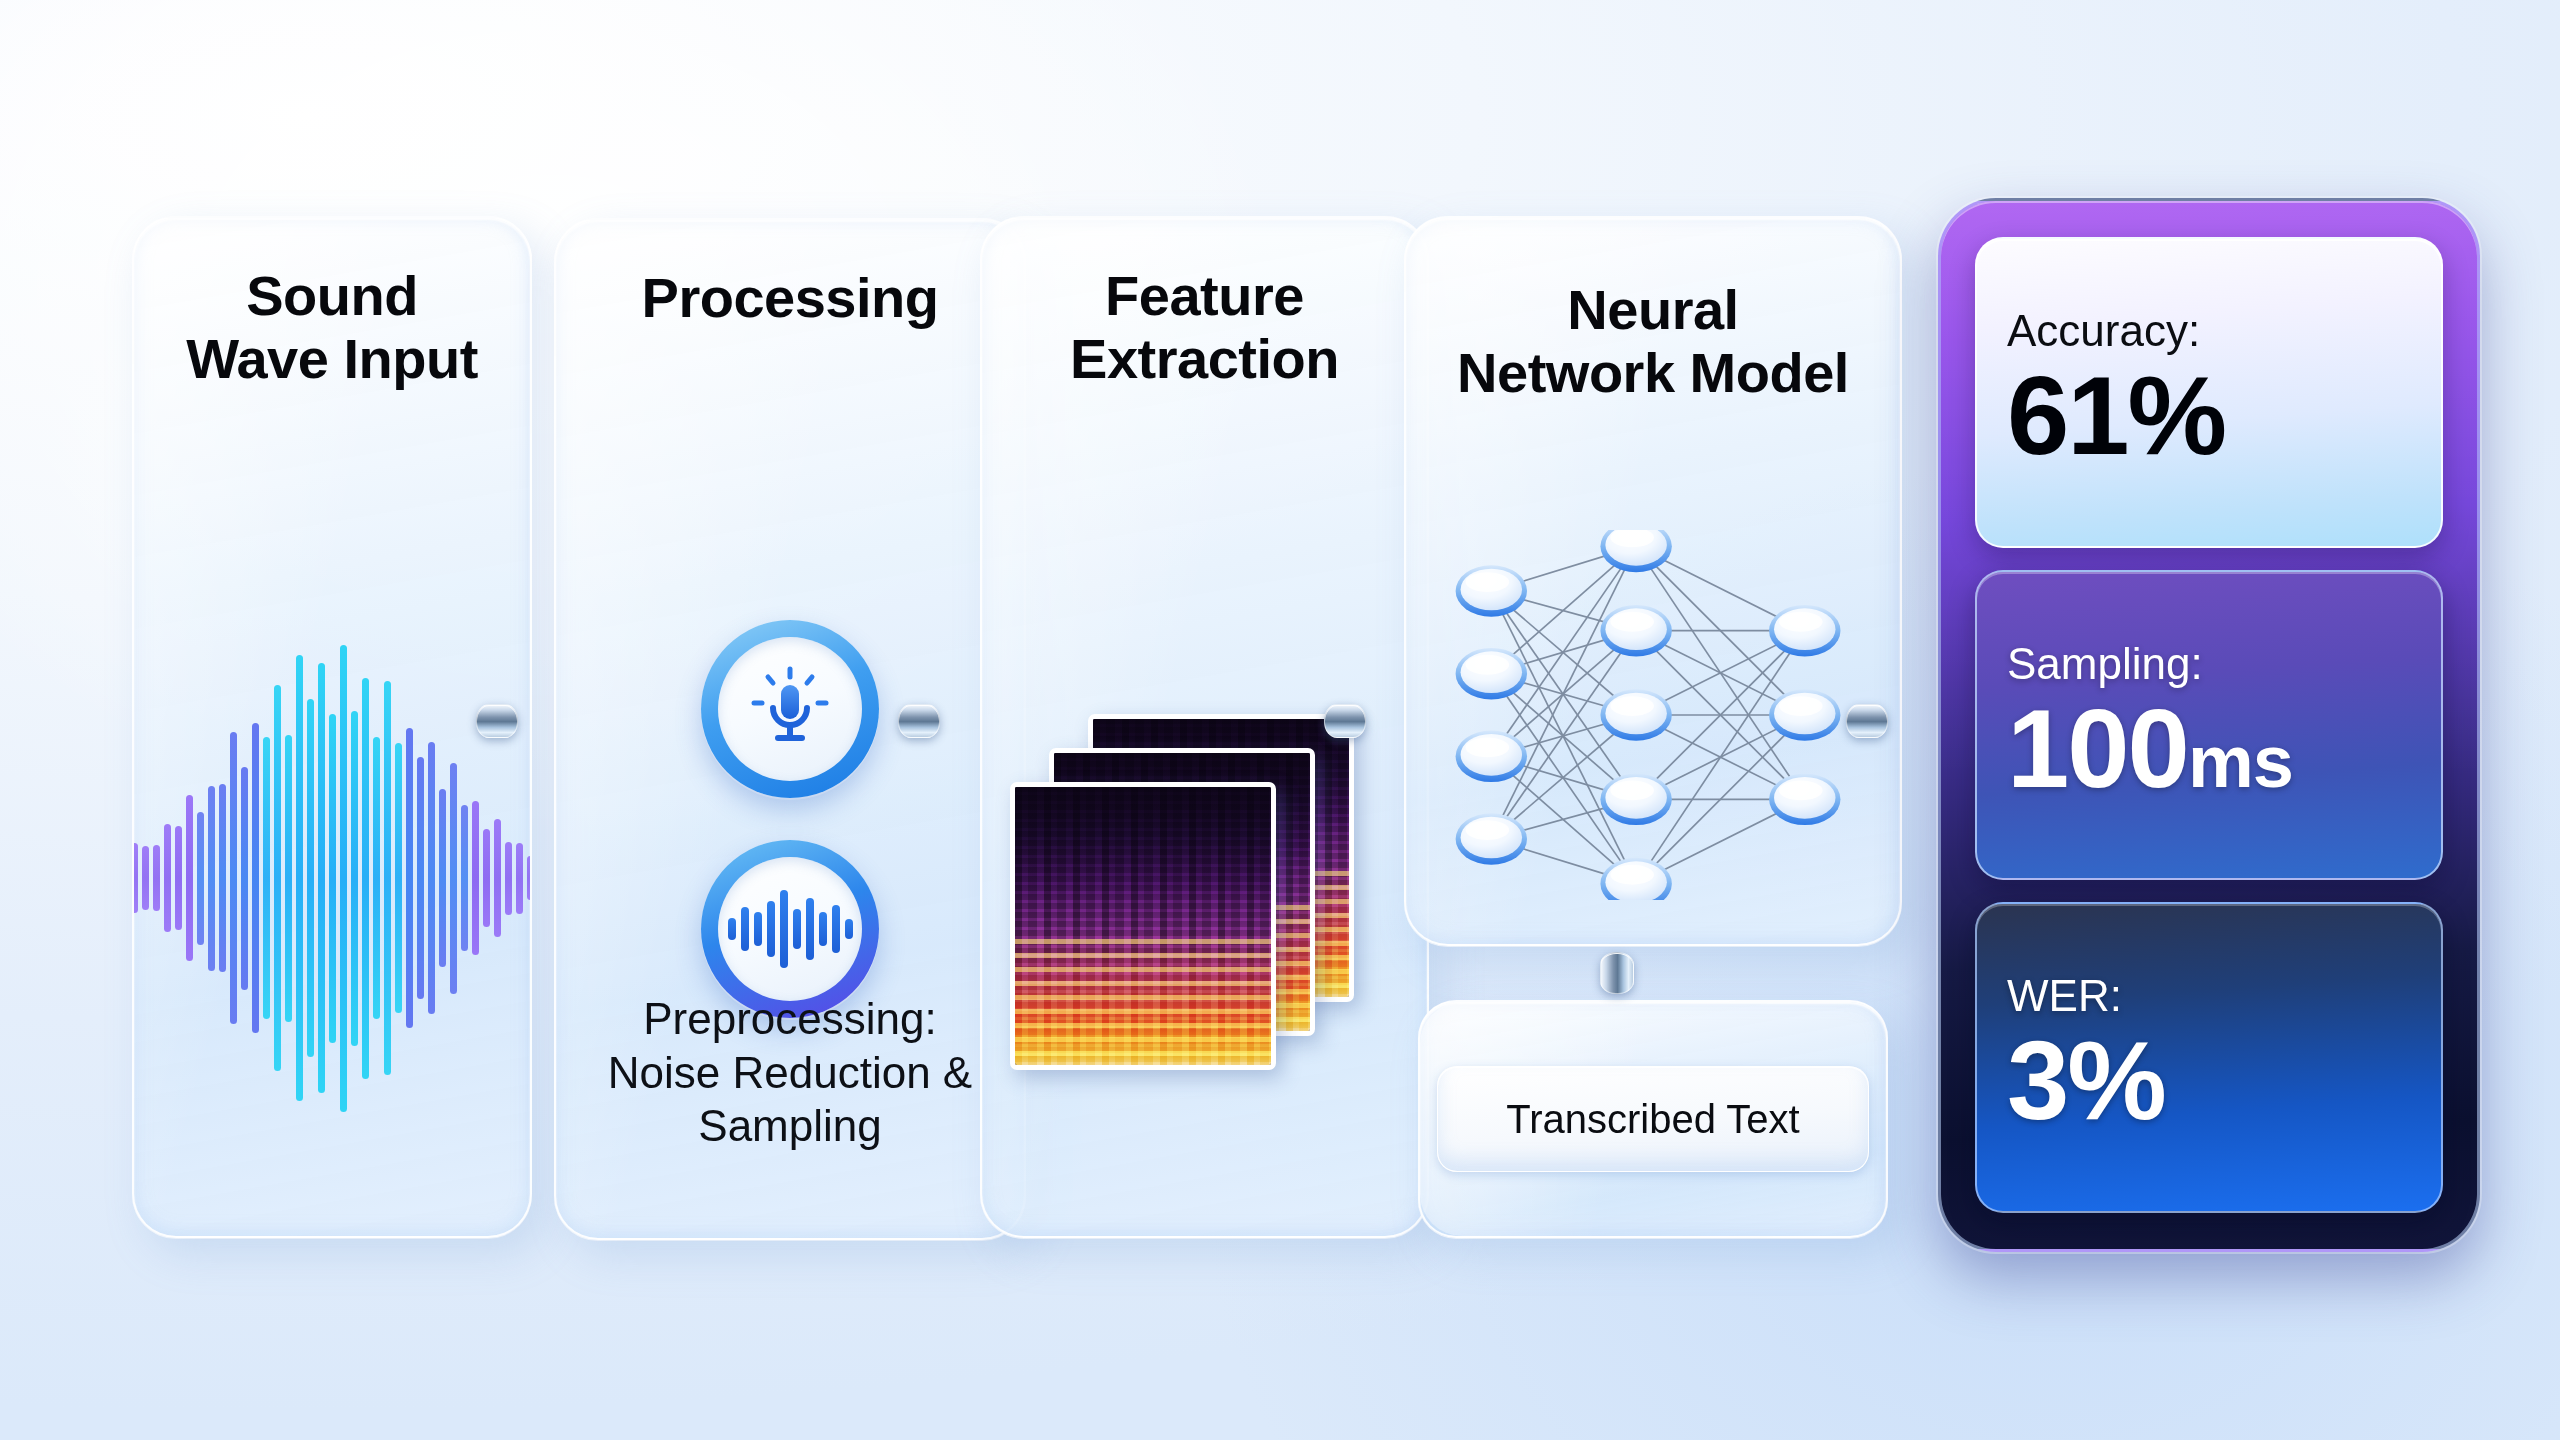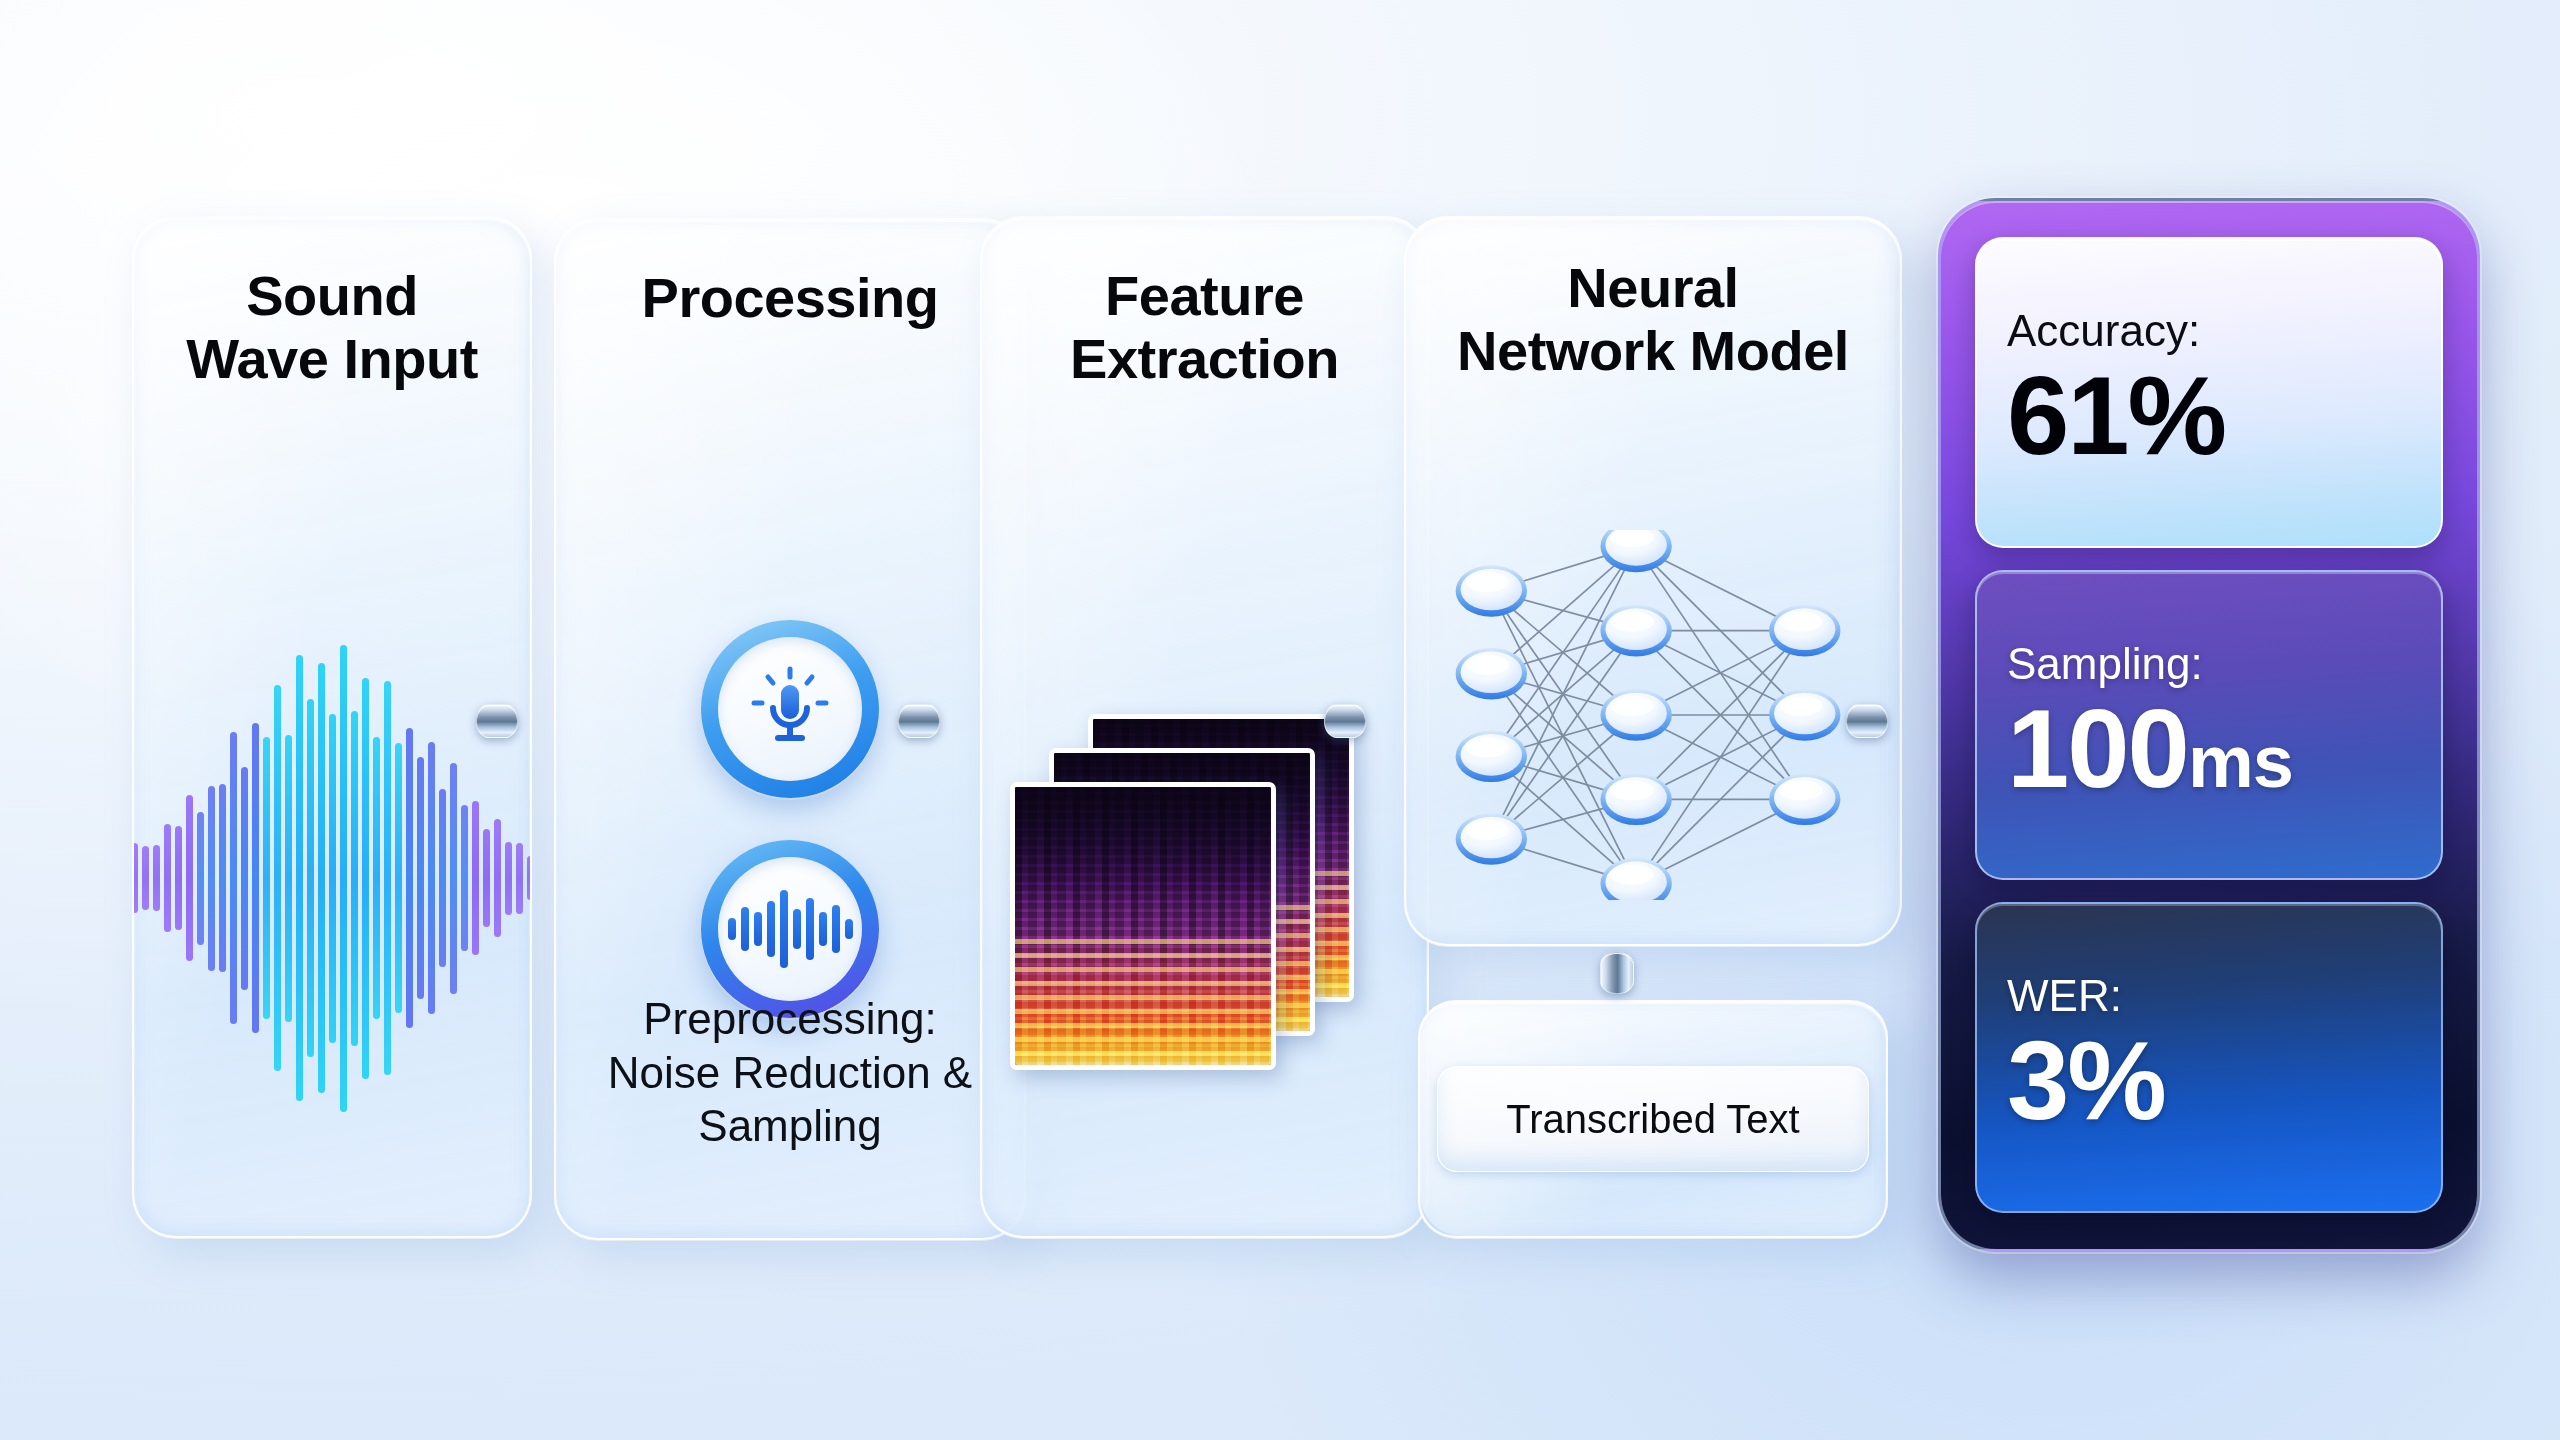--- a/index.html
+++ b/index.html
@@ -464,7 +464,7 @@
   </section>
 
   <section class="panel" id="panel-neural">
-    <div class="panel-title" style="top:38px; font-size:56px;">
+    <div class="panel-title" style="top:60px; font-size:56px;">
       <div>Neural</div>
       <div>Network Model</div>
     </div>

